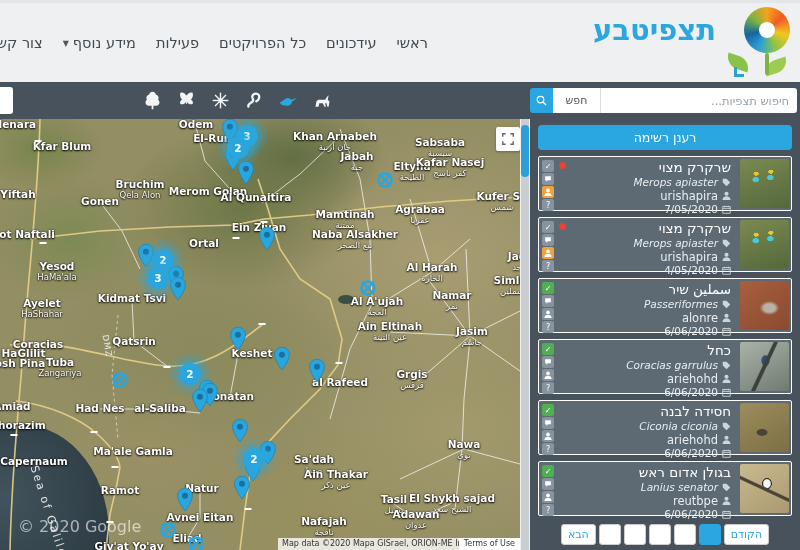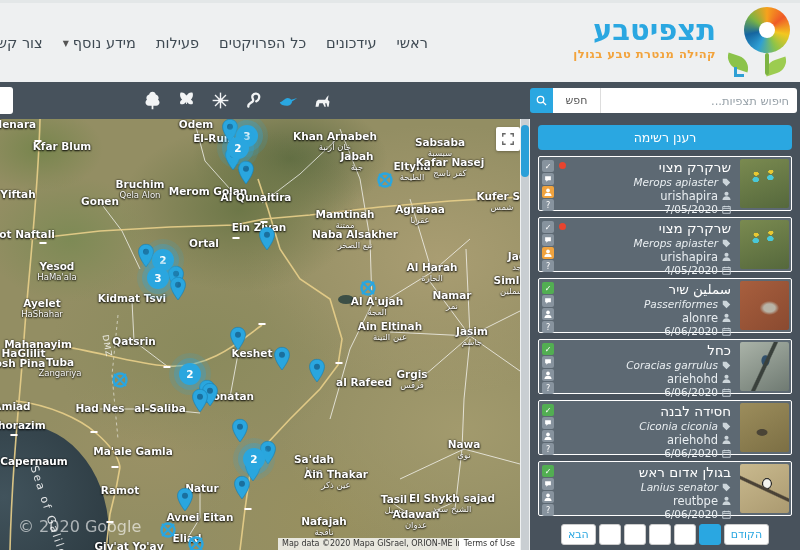--- a/index.html
+++ b/index.html
@@ -130,7 +130,6 @@
   </div>
   <div class="brand">
     <div class="brand-title">תצפיטבע</div>
-    <div class="brand-sub">קהילה מנטרת טבע בגולן</div>
   </div>
   <nav class="nav">
 

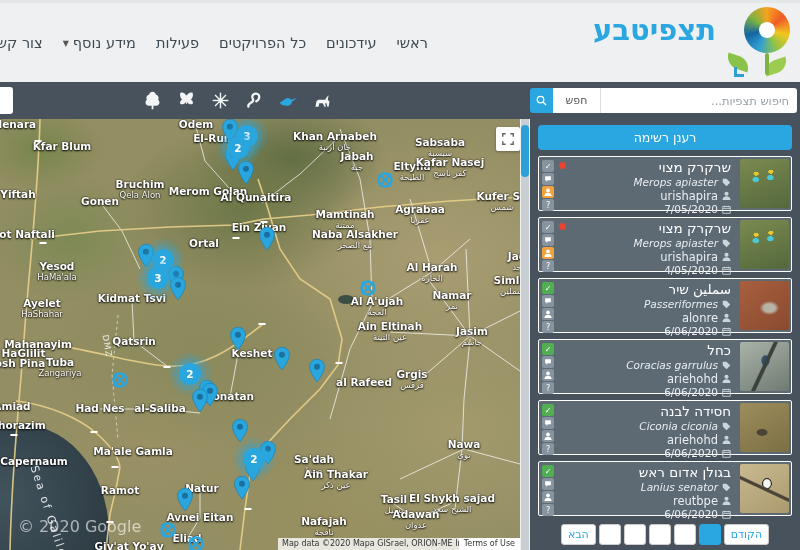--- a/index.html
+++ b/index.html
@@ -373,7 +373,7 @@
           
         </div>
         <div class="mlabel" style="left: 38px; top: 226px;">
-          <span>Mahanayim</span>
+          <span>Coracias</span>
           
         </div>
         <div class="mlabel" style="left: 2px; top: 235px;">

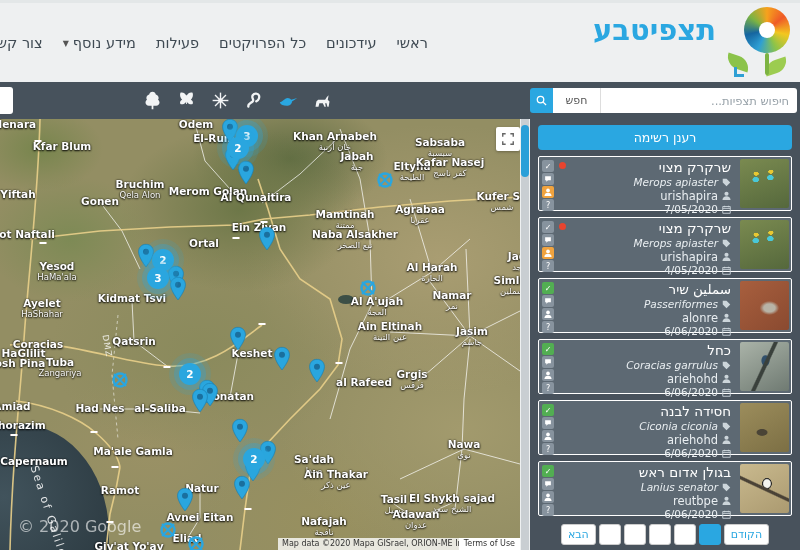--- a/index.html
+++ b/index.html
@@ -396,7 +396,7 @@
           <span>Grgis</span>
           <span class="sub">قرقس</span>
         </div>
-        <div class="mlabel" style="left: 340px; top: 264px; margin-left: 24px;">
+        <div class="mlabel" style="left: 340px; top: 264px;">
           <span>al Rafeed</span>
           
         </div>

